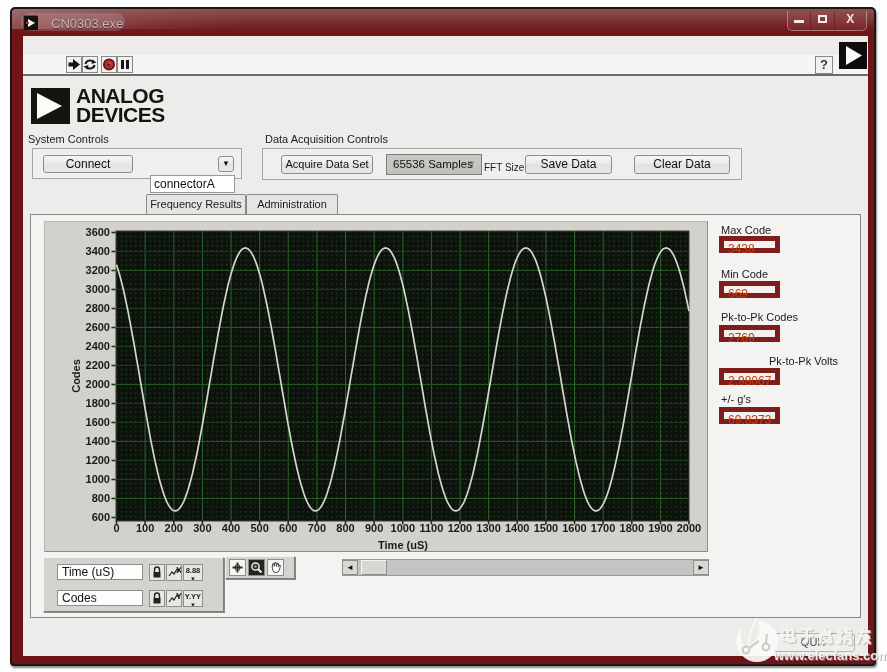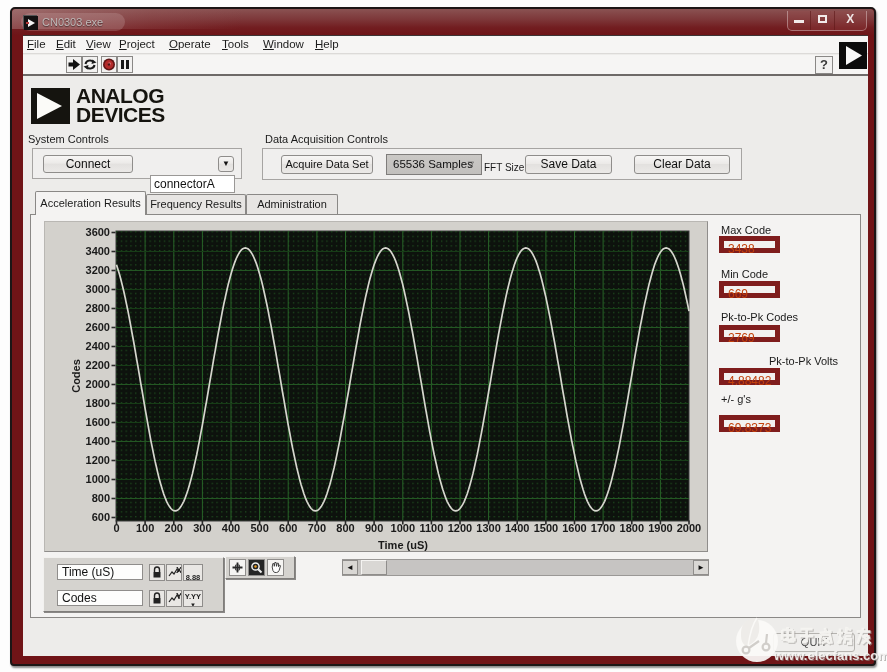--- a/index.html
+++ b/index.html
@@ -11,7 +11,7 @@
 #tpill { position:absolute; left:9px; top:4px; width:104px; height:18px; border-radius:9px; background:rgba(200,170,170,0.28); }
 #ticon { position:absolute; left:11px; top:6px; width:14px; height:14px; background:#181414; border:1px solid #555; }
 #ticon svg { position:absolute; left:0; top:0; }
-#ttext { position:absolute; left:30px; top:7px; font-size:11px; color:#bfb8b8; text-shadow:0 1px 1px rgba(0,0,0,0.5); }
+#ttext { position:absolute; left:39px; top:7px; font-size:13px; color:#bfb8b8; text-shadow:0 1px 1px rgba(0,0,0,0.5); }
 #wbtns { position:absolute; right:7px; top:2px; width:80px; height:20px; border:1px solid rgba(255,255,255,0.35); border-top:none; border-radius:0 0 5px 5px; background:rgba(160,80,80,0.25); display:flex; }
 #wbtns div { flex:1; color:#eee4e4; font-size:11px; font-weight:bold; text-align:center; line-height:17px; border-right:1px solid rgba(90,20,20,0.55); }
 #wbtns div:last-child { border-right:none; flex:1.4; }

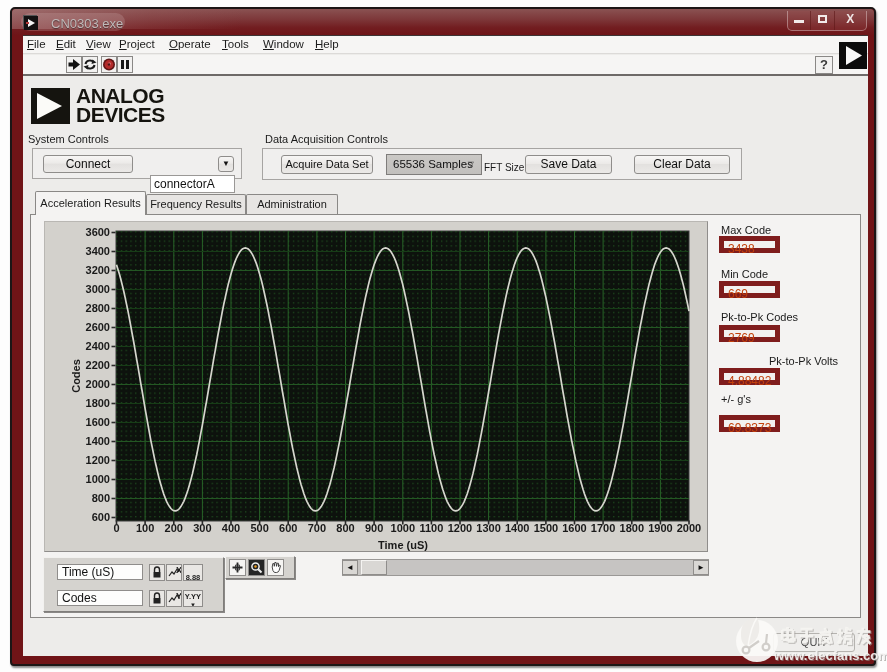--- a/index.html
+++ b/index.html
@@ -71,16 +71,6 @@
       </div>
   </div>
   <div id="inner">
-    <div id="menu">
-      <span style="left:4px"><u>F</u>ile</span>
-        <span style="left:33px"><u>E</u>dit</span>
-      <span style="left:63px"><u>V</u>iew</span>
-        <span style="left:96px"><u>P</u>roject</span>
-      <span style="left:146px"><u>O</u>perate</span>
-        <span style="left:199px"><u>T</u>ools</span>
-      <span style="left:240px"><u>W</u>indow</span>
-        <span style="left:292px"><u>H</u>elp</span>
-    </div>
     <div id="tools">
       <div class="tbtn" style="left:43px"><svg width="14" height="15" viewBox="0 0 14 15">
             <path d="M1.5 5.5 h4.5 v-3.5 l7 5.5 l-7 5.5 v-3.5 h-4.5 z" fill="#131313"></path>

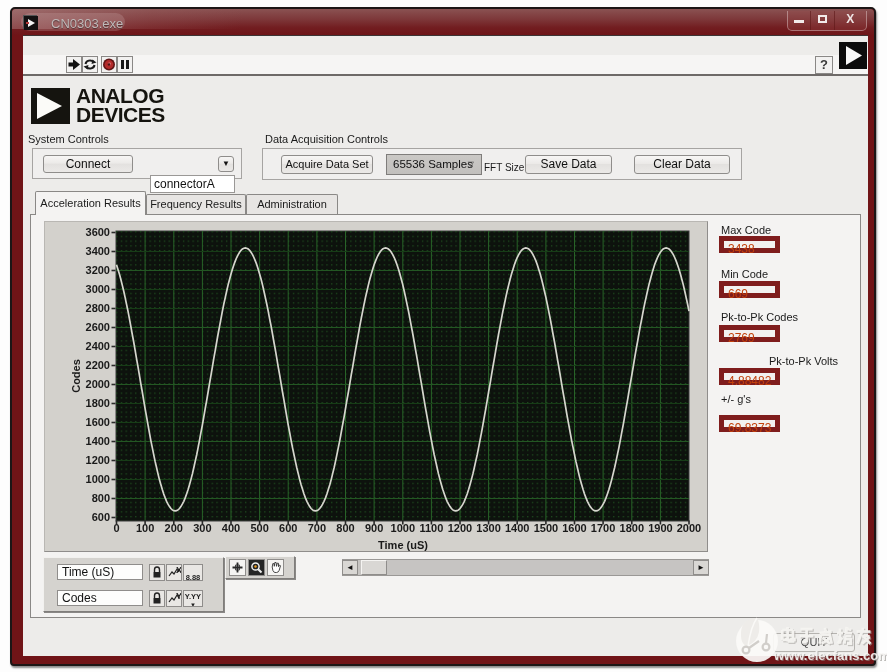--- a/index.html
+++ b/index.html
@@ -120,7 +120,6 @@
       <div class="btn" style="left:502px;top:77px;width:87px;height:19px;line-height:17px;">Save Data</div>
       <div class="btn" style="left:611px;top:77px;width:96px;height:19px;line-height:17px;">Clear Data</div>
 
-      <div class="tab" style="left:12px;top:113px;width:111px;height:24px;background:#f4f3f2;line-height:22px;z-index:3;">Acceleration Results</div>
       <div class="tab" style="left:123px;top:116px;width:100px;height:20px;background:#e7e5e3;line-height:19px;">Frequency Results</div>
       <div class="tab" style="left:223px;top:116px;width:92px;height:20px;background:#e7e5e3;line-height:19px;">Administration</div>
       <div id="tabpanel">

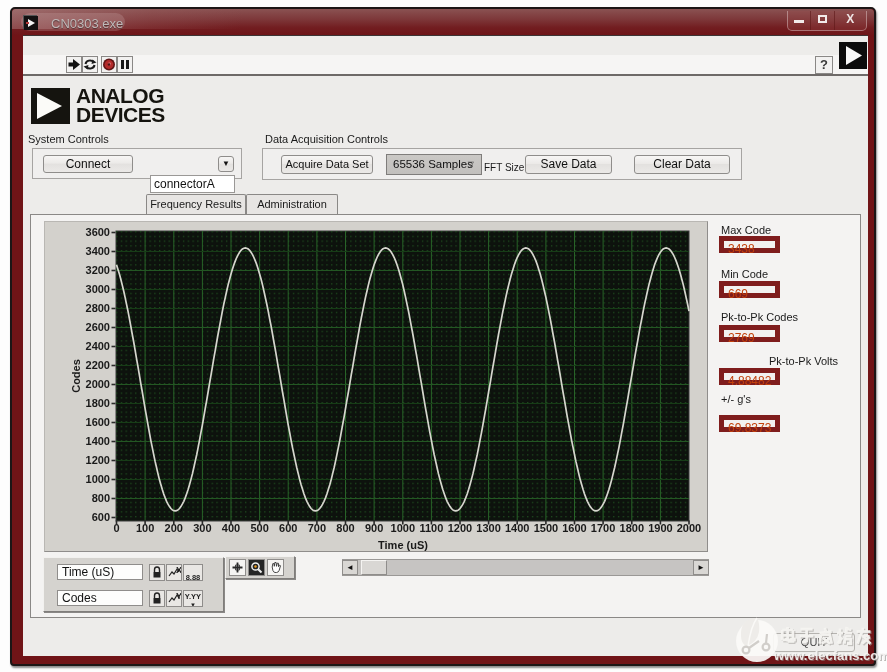--- a/index.html
+++ b/index.html
@@ -301,7 +301,7 @@
         <div class="slabel" style="top:96px;">Pk-to-Pk Codes</div>
         <div class="sfld" style="top:110px;">2769</div>
         <div class="slabel" style="top:140px;padding-left:48px;">Pk-to-Pk Volts</div>
-        <div class="sfld" style="top:153px;">4.88482</div>
+        <div class="sfld" style="top:153px;">2.98067</div>
         <div class="slabel" style="top:178px;">+/- g's</div>
         <div class="sfld" style="top:200px;">69.8373</div>
       </div>

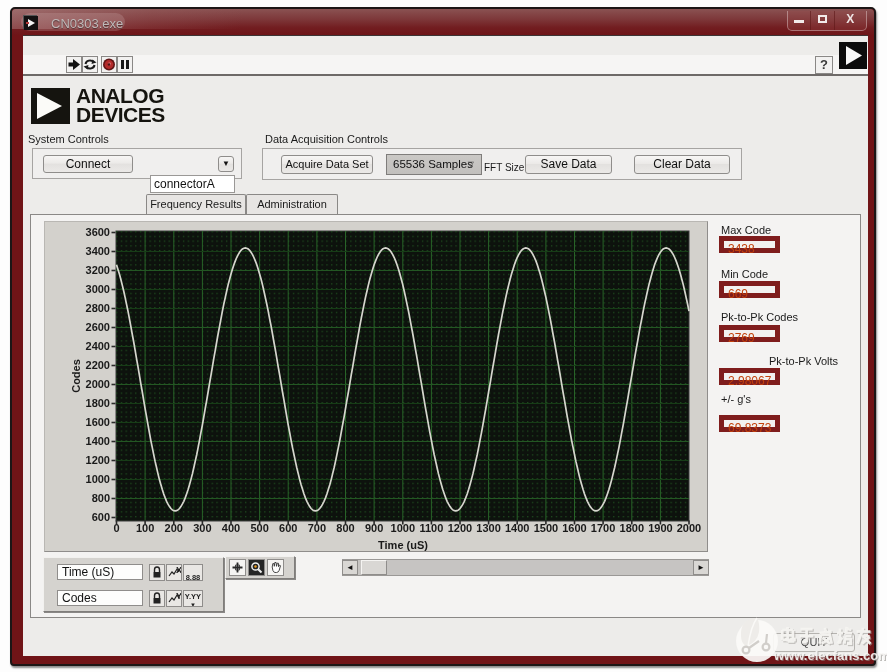--- a/index.html
+++ b/index.html
@@ -303,7 +303,7 @@
         <div class="slabel" style="top:140px;padding-left:48px;">Pk-to-Pk Volts</div>
         <div class="sfld" style="top:153px;">2.98067</div>
         <div class="slabel" style="top:178px;">+/- g's</div>
-        <div class="sfld" style="top:200px;">69.8373</div>
+        <div class="sfld" style="top:192px;">69.8373</div>
       </div>
       <div id="quit" style="background:#efeeec;border:1px solid #b5b3af;border-radius:3px;line-height:17px;font-size:11px;color:#4a4a4a;text-align:center;">QUIT</div>
     </div>

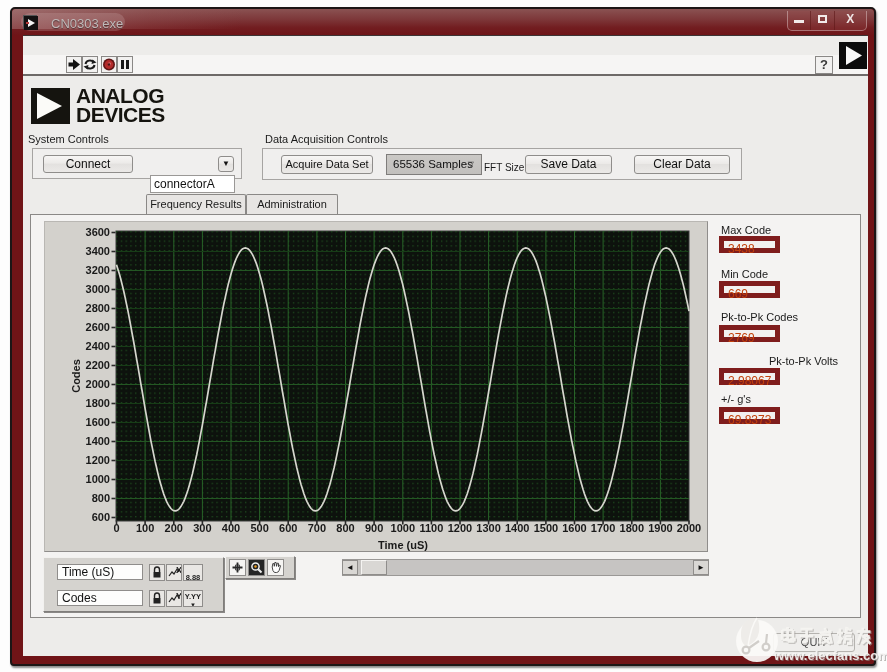--- a/index.html
+++ b/index.html
@@ -264,7 +264,7 @@
                 <text x="9" y="8" font-size="9" font-weight="bold" fill="#111" font-family="Liberation Sans,sans-serif">X</text>
               </svg></div>
           <div class="axb" style="left:139px;top:6px;width:20px;">
-              <div style="font-size:7.5px;font-weight:bold;color:#222;line-height:8px;padding-top:9px;">8.88<br><span style="font-size:6px;">▼</span></div>
+              <div style="font-size:7.5px;font-weight:bold;color:#222;line-height:8px;padding-top:2px;">8.88<br><span style="font-size:6px;">▼</span></div>
             </div>
           <div class="axfld" style="top:32px;">Codes</div>
           <div class="axb" style="left:105px;top:32px;"><svg width="14" height="15" viewBox="0 0 14 15">

